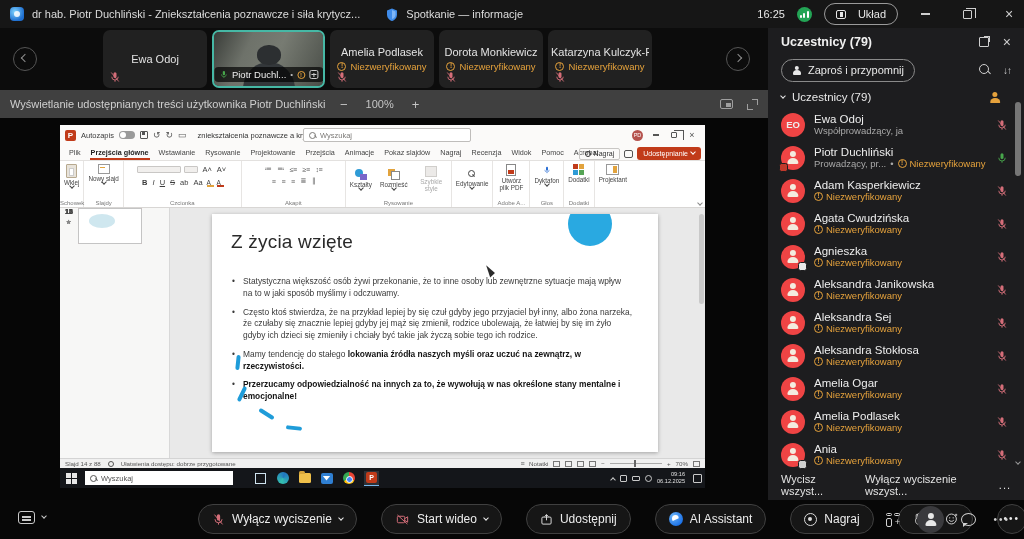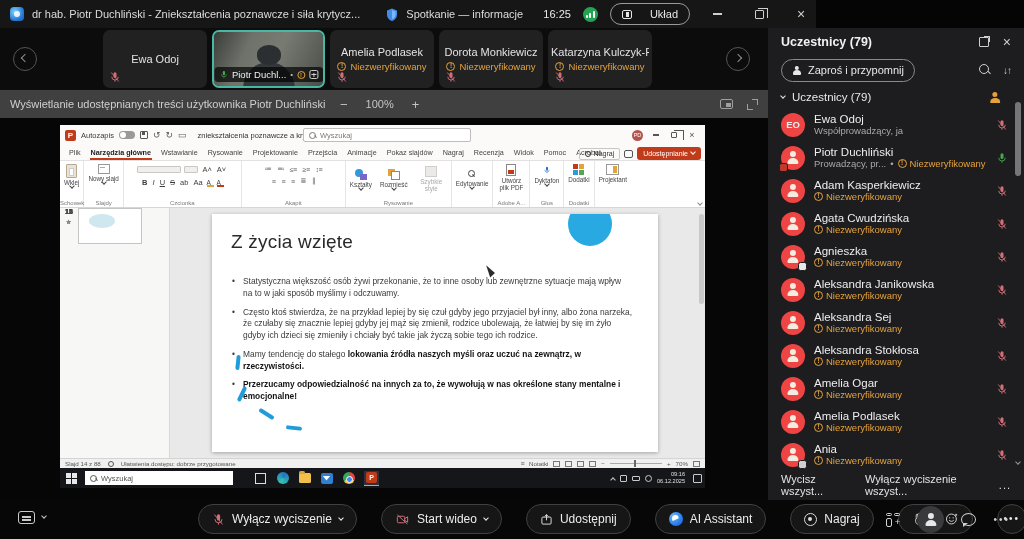--- a/index.html
+++ b/index.html
@@ -24,7 +24,7 @@
   .mic-on .slash{display:none}
 
   
-  #titlebar{position:absolute;left:0;top:0;width:816px;height:28px;background:#161616;display:flex;align-items:center;padding:0 0 0 10px;font-size:11px}
+  #titlebar{position:absolute;left:0;top:0;width:1024px;height:28px;background:#161616;display:flex;align-items:center;padding:0 0 0 10px;font-size:11px}
   .cam-logo{width:14px;height:14px;border-radius:4px;background:radial-gradient(circle at 35% 35%,#7fd4ff,#1f6fd0 70%);position:relative;flex:0 0 auto}
   .cam-logo::after{content:"";position:absolute;left:4px;top:4px;width:6px;height:6px;border-radius:50%;background:#fff;opacity:.85}
   #titlebar .mtitle{margin-left:8px;color:#dcdcdc;white-space:nowrap}

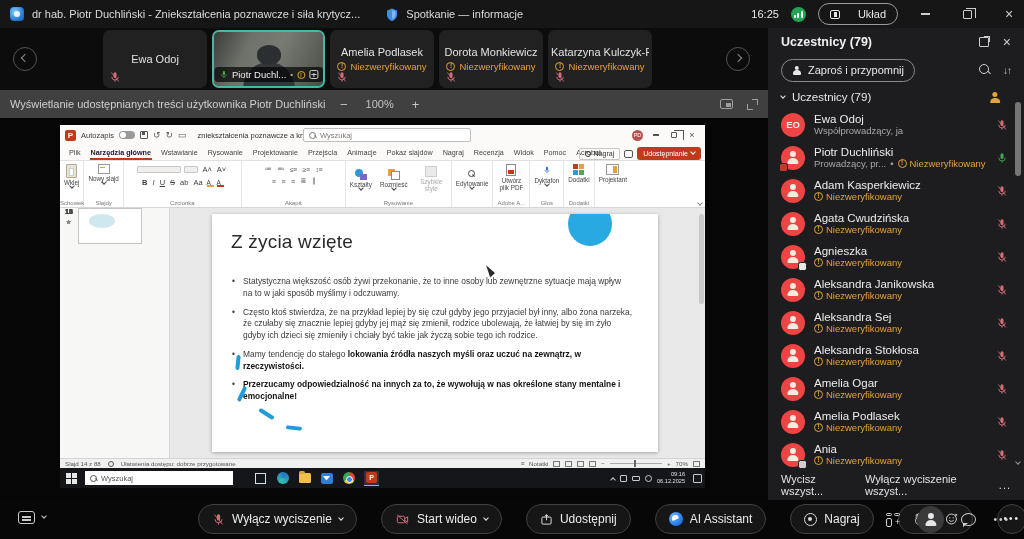--- a/index.html
+++ b/index.html
@@ -34,7 +34,7 @@
   .signal{width:15px;height:15px;border-radius:50%;background:#23A455;display:flex;align-items:flex-end;justify-content:center;gap:1.5px;padding-bottom:3.5px}
   .signal i{display:block;width:1.8px;background:#fff;border-radius:1px}
   .signal i:nth-child(1){height:3px}.signal i:nth-child(2){height:5px}.signal i:nth-child(3){height:7px}
-  .layout-btn{display:flex;align-items:center;gap:18px;border:1px solid #9a9a9a;border-radius:13px;height:22px;padding:10px 11px;color:#e6e6e6}
+  .layout-btn{display:flex;align-items:center;gap:12px;border:1px solid #9a9a9a;border-radius:13px;height:22px;padding:10px 11px;color:#e6e6e6}
   .layout-ic{width:10px;height:9px;border:1.2px solid currentColor;border-radius:2px;position:relative}
   .layout-ic::after{content:"";position:absolute;right:2px;top:1px;bottom:1px;width:2.5px;background:currentColor}
   .winbtn{width:30px;height:28px;display:flex;align-items:center;justify-content:center;color:#cfcfcf}

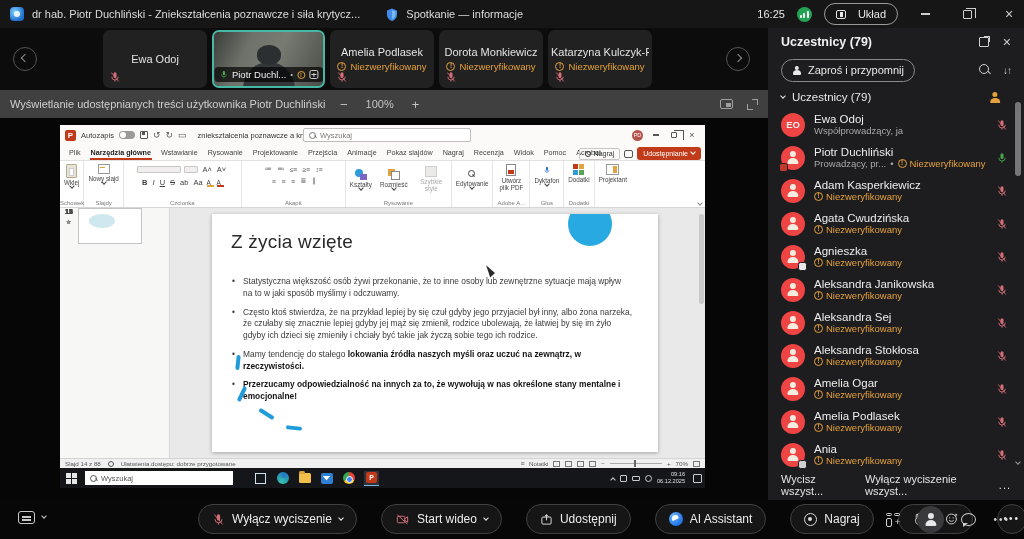--- a/index.html
+++ b/index.html
@@ -469,7 +469,7 @@
 
         <span class="ptab">Plik</span>
 
-        <span class="ptab sel">Narzędzia główne</span>
+        <span class="ptab sel">Przejścia główne</span>
 
         <span class="ptab">Wstawianie</span>
 

